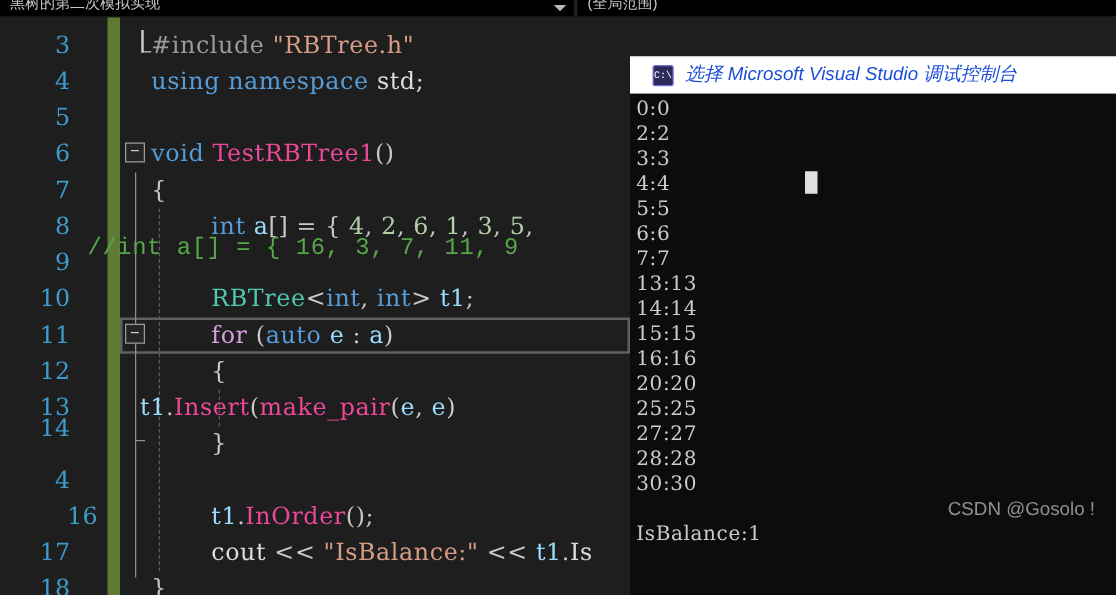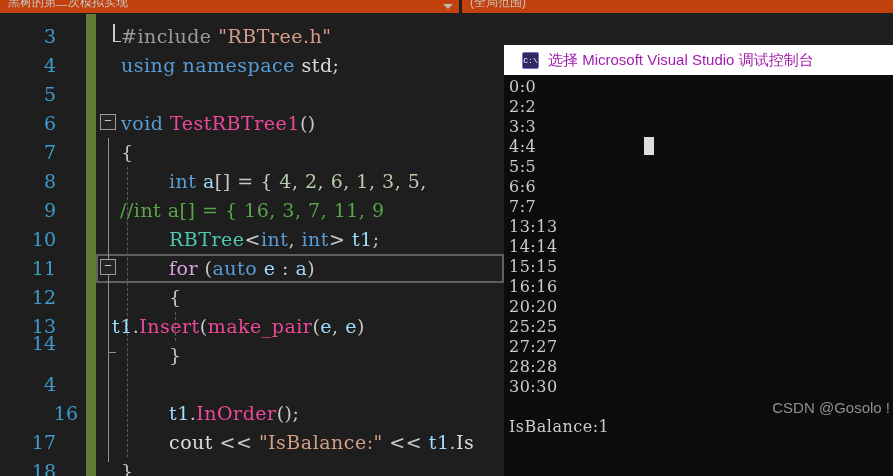--- a/index.html
+++ b/index.html
@@ -11,7 +11,7 @@
   }
   
   .nav-bar { position:absolute; left:0; top:0; width:893px; height:13px;
-             background:#c2410c; overflow:hidden; z-index:5; }
+             background:#000000; overflow:hidden; z-index:5; }
   .nav-text { position:absolute; top:-6px; font-family:"Liberation Sans","DejaVu Sans",sans-serif;
               font-size:12px; color:#c5c5c5; white-space:nowrap; }
   .nav-context { left:8px; }

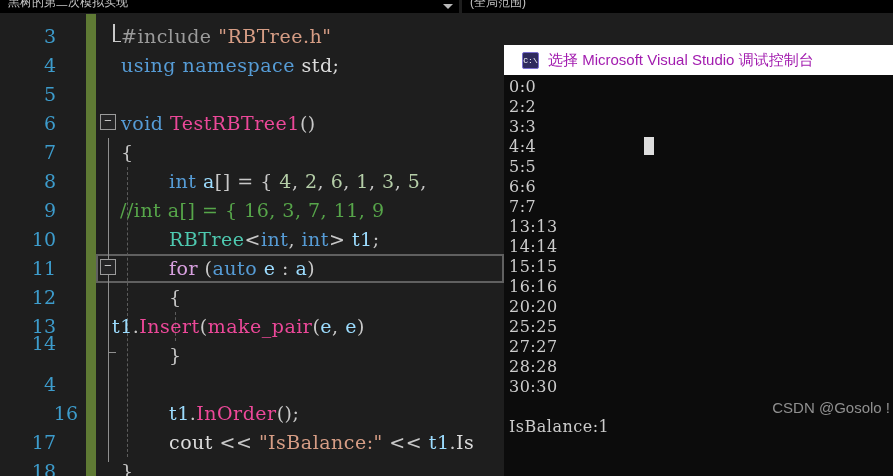--- a/index.html
+++ b/index.html
@@ -55,7 +55,7 @@
                   font-size:8px; line-height:15px; text-align:center; }
   .console-title { position:absolute; left:44px; top:0; height:38px; line-height:30px;
                    font-family:"Liberation Sans","DejaVu Sans",sans-serif;
-                   font-size:15px; color:#a21caf; white-space:nowrap; }
+                   font-size:15px; color:#1d4ed8; white-space:nowrap;font-style:italic; }
   .console-body { position:absolute; left:0; top:30px; width:389px; height:401px;
                   background:#0c0c0c; overflow:hidden; }
   .console-line { position:relative; height:20px; line-height:20px; padding-left:5px;

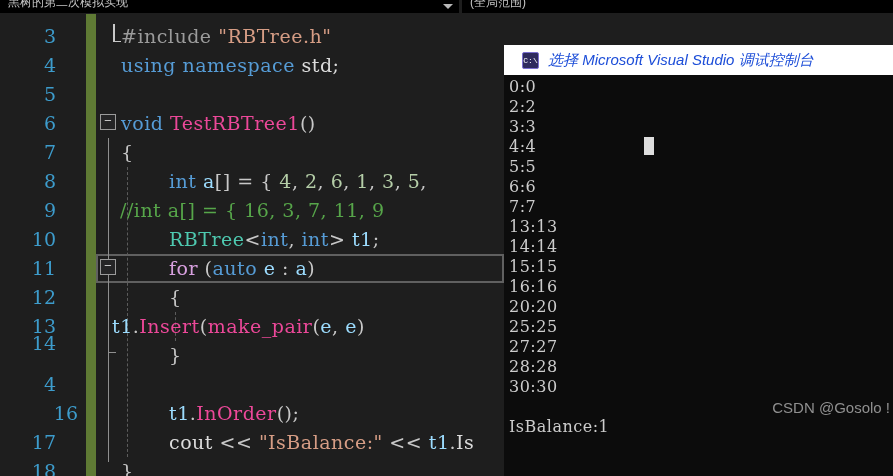--- a/index.html
+++ b/index.html
@@ -101,7 +101,7 @@
       <div class="gutter-num" style="top: 167px;">8</div>
       <div class="code-line" style="top: 167px; padding-left: 169px;"><span class="tk-kw">int</span><span class="tk-plain"> </span><span class="tk-var">a</span><span class="tk-pun">[] = { </span><span class="tk-num">4</span><span class="tk-pun">, </span><span class="tk-num">2</span><span class="tk-pun">, </span><span class="tk-num">6</span><span class="tk-pun">, </span><span class="tk-num">1</span><span class="tk-pun">, </span><span class="tk-num">3</span><span class="tk-pun">, </span><span class="tk-num">5</span><span class="tk-pun">,</span></div>
       <div class="gutter-num" style="top: 196px;">9</div>
-      <div class="code-line" style="top: 196px; padding-left: 120px;"><span class="tk-com">//int a[] = { 16, 3, 7, 11, 9</span></div>
+      <div class="code-line" style="top: 184px; padding-left: 70px; font-family: Liberation Mono, monospace;"><span class="tk-com">//int a[] = { 16, 3, 7, 11, 9</span></div>
       <div class="gutter-num" style="top: 225px;">10</div>
       <div class="code-line" style="top: 225px; padding-left: 169px;"><span class="tk-type">RBTree</span><span class="tk-pun">&lt;</span><span class="tk-kw">int</span><span class="tk-pun">, </span><span class="tk-kw">int</span><span class="tk-pun">&gt; </span><span class="tk-var">t1</span><span class="tk-pun">;</span></div>
       <div class="current-line-box" style="top: 254px;"></div>

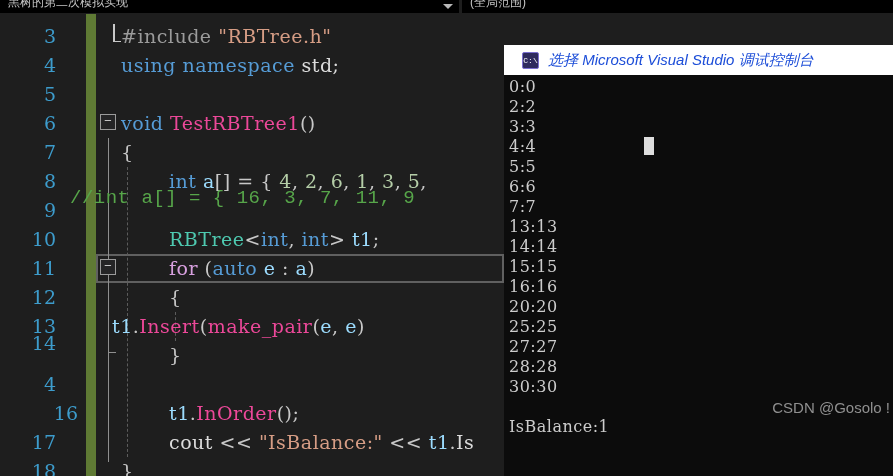--- a/index.html
+++ b/index.html
@@ -63,7 +63,7 @@
   .console-body-pad { padding-top:2px; }
   .console-cursor { position:absolute; left:644px; top:137px; width:10px; height:18px;
                     background:#dedede; z-index:12; }
-  .watermark { position:absolute; right:3px; top:399px;
+  .watermark { position:absolute; right:17px; top:399px;
                font-family:"Liberation Sans","DejaVu Sans",sans-serif;
                font-size:15px; color:#909090; z-index:11; white-space:nowrap;text-align:center; }
 </style>

